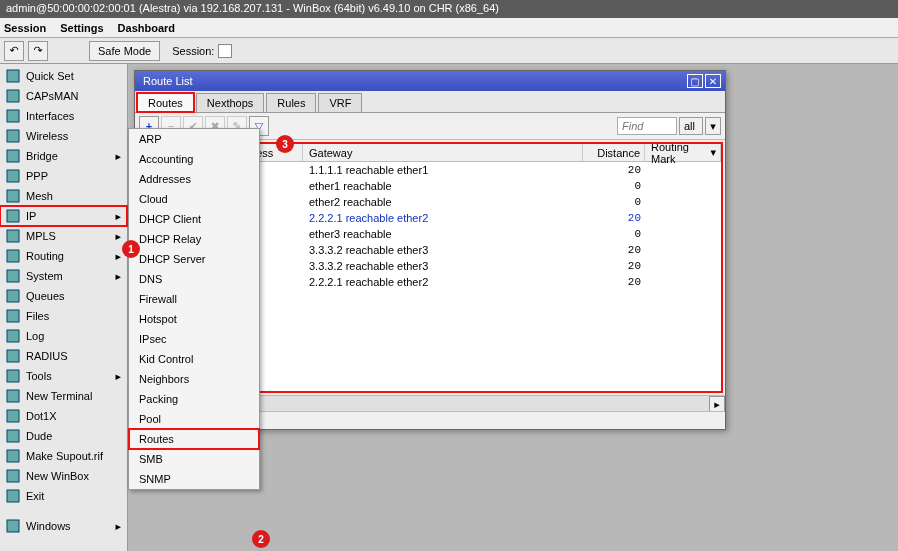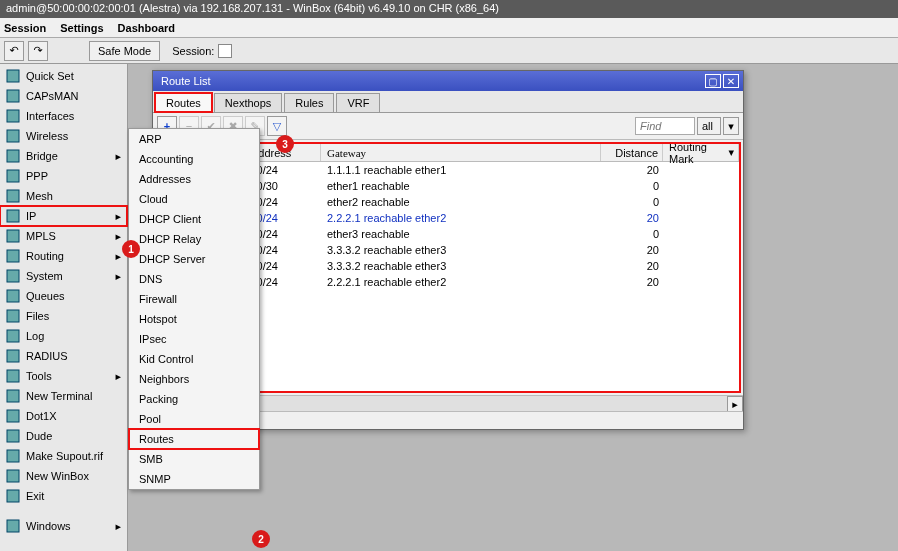--- a/index.html
+++ b/index.html
@@ -29,7 +29,7 @@
 
 .workspace { flex: 1; background: #b8b8b8; position: relative; }
 
-.window { position: absolute; left: 24px; top: 6px; width: 592px; height: 360px; background: #f0f0f0; border: 1px solid #666; box-shadow: 2px 2px 6px rgba(0,0,0,.3); display: flex; flex-direction: column; }
+.window { position: absolute; left: 6px; top: 6px; width: 592px; height: 360px; background: #f0f0f0; border: 1px solid #666; box-shadow: 2px 2px 6px rgba(0,0,0,.3); display: flex; flex-direction: column; }
 .win-title { background: linear-gradient(#5a6ed6,#3a50c0); color: #fff; height: 20px; display: flex; align-items: center; padding: 0 4px; }
 .win-title .title-text { flex: 1; padding-left: 4px; }
 .win-title .win-btn { width: 16px; height: 14px; border: 1px solid #fff; margin-left: 2px; display: inline-flex; align-items: center; justify-content: center; font-size: 10px; cursor: pointer; }

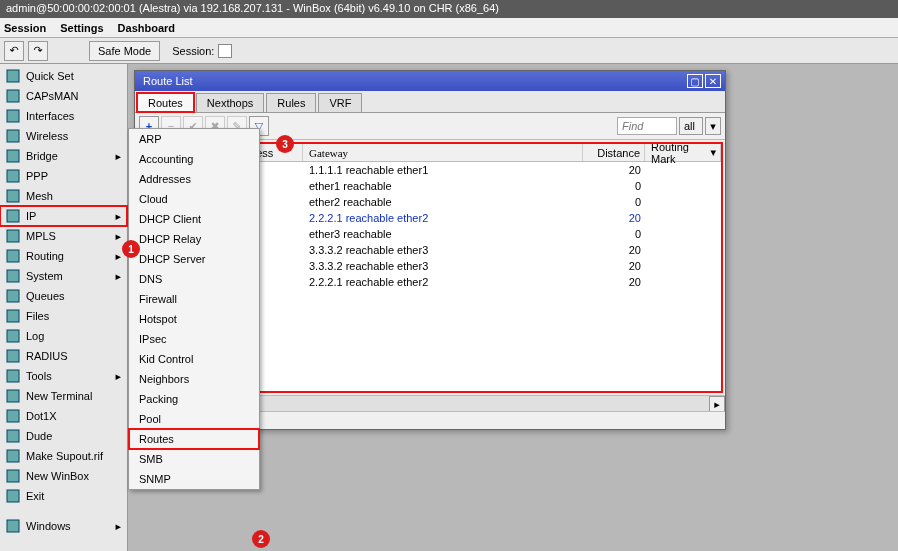--- a/index.html
+++ b/index.html
@@ -52,7 +52,7 @@
 .th-flags { width: 48px; }
 .th-icon  { width: 18px; }
 .th-dst   { width: 98px; }
-.th-gw    { width: 280px; font-family: Liberation Serif, serif; }
+.th-gw    { width: 280px; }
 .th-dist  { width: 62px; justify-content: flex-end; }
 .th-mark  { flex: 1; }
 

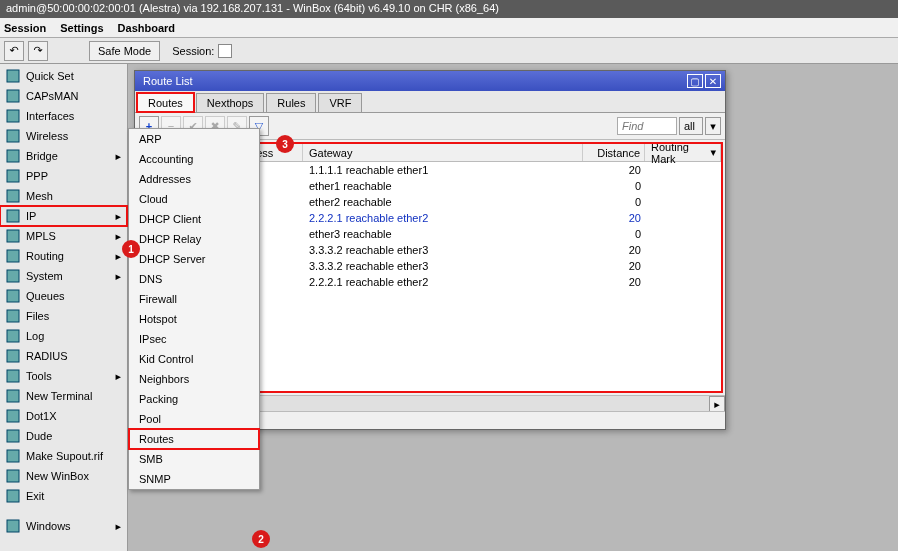--- a/index.html
+++ b/index.html
@@ -62,7 +62,7 @@
 .td-icon  { width: 18px; justify-content: center; }
 .td-dst   { width: 98px; }
 .td-gw    { width: 280px; }
-.td-dist  { width: 62px; justify-content: flex-end; }
+.td-dist  { width: 62px; justify-content: flex-end; font-family: Liberation Mono, monospace; }
 .td-mark  { flex: 1; }
 .row.blue { color: #1030c0; }
 .tri { width: 0; height: 0; border-top: 4px solid transparent; border-bottom: 4px solid transparent; border-left: 6px solid #1a8a1a; }

